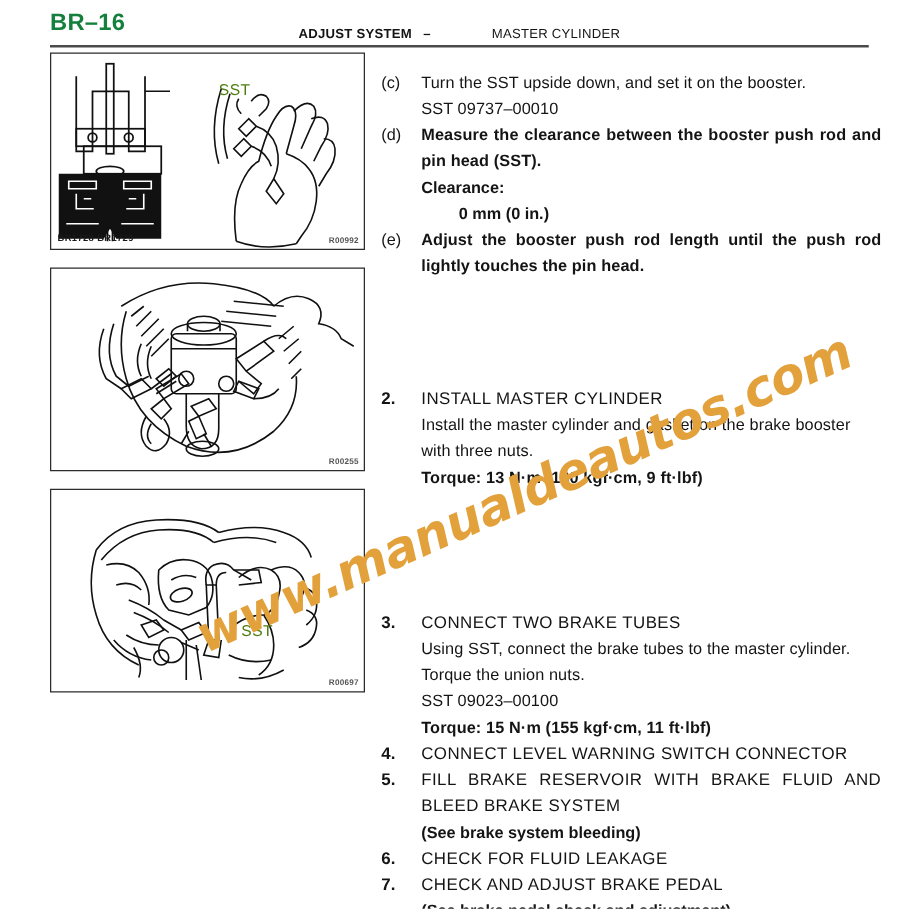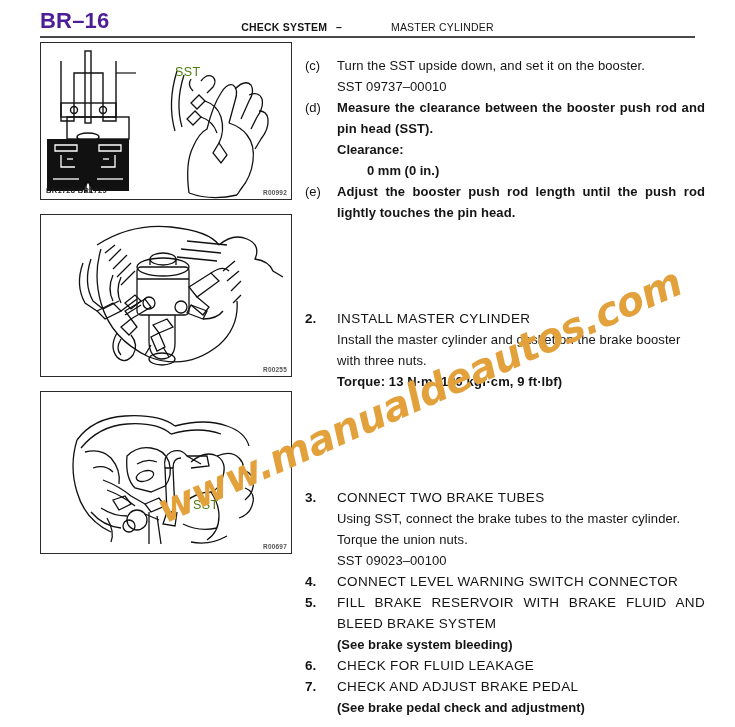--- a/index.html
+++ b/index.html
@@ -21,10 +21,10 @@
     position: absolute;
     left: 40px;
     top: 8px;
-    font-size: 22px;
+    font-size: 19px;
     font-weight: bold;
     letter-spacing: 0.2px;
-    color: #4c1d95;
+    color: #15803d;
   }
   #header-center {
     position: absolute;

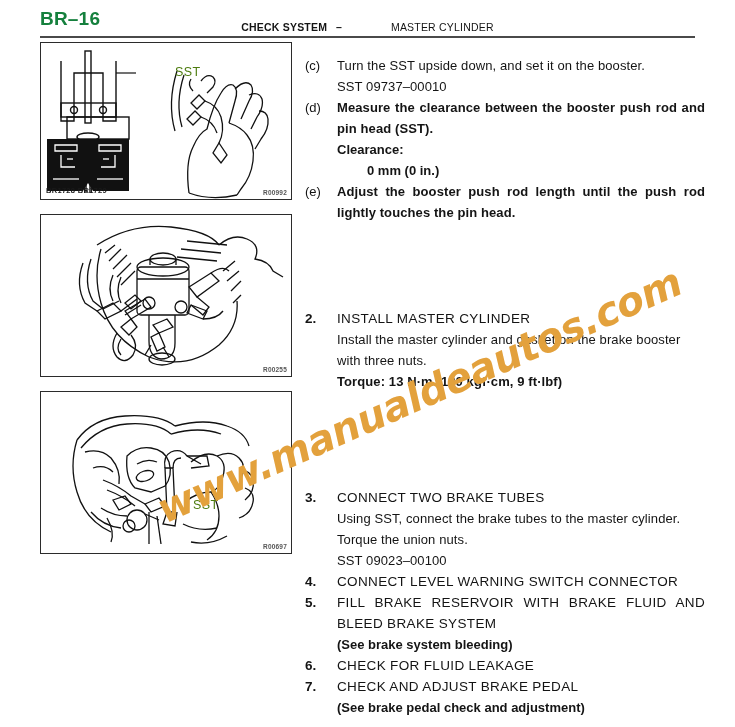--- a/index.html
+++ b/index.html
@@ -187,7 +187,7 @@
 <div id="page-number">BR–16</div>
 
 <div id="header-center">
-  <span class="sys">CHECK SYSTEM</span><span class="dash">–</span><span class="sub">MASTER CYLINDER</span>
+  <span class="sys">ADJUST SYSTEM</span><span class="dash">–</span><span class="sub">MASTER CYLINDER</span>
 </div>
 
 <div id="header-rule"></div>

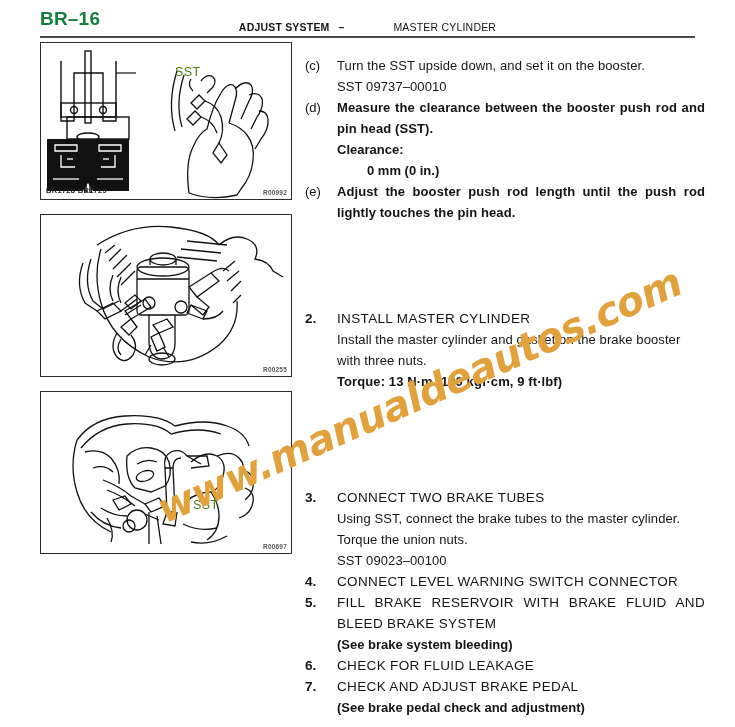--- a/index.html
+++ b/index.html
@@ -416,6 +416,7 @@
         <div>Using SST, connect the brake tubes to the master cylinder.</div>
         <div>Torque the union nuts.</div>
         <div>SST  09023–00100</div>
+        <div class="bold">Torque: 15 N·m (155 kgf·cm, 11 ft·lbf)</div>
       </div>
     </div>
   </div>

